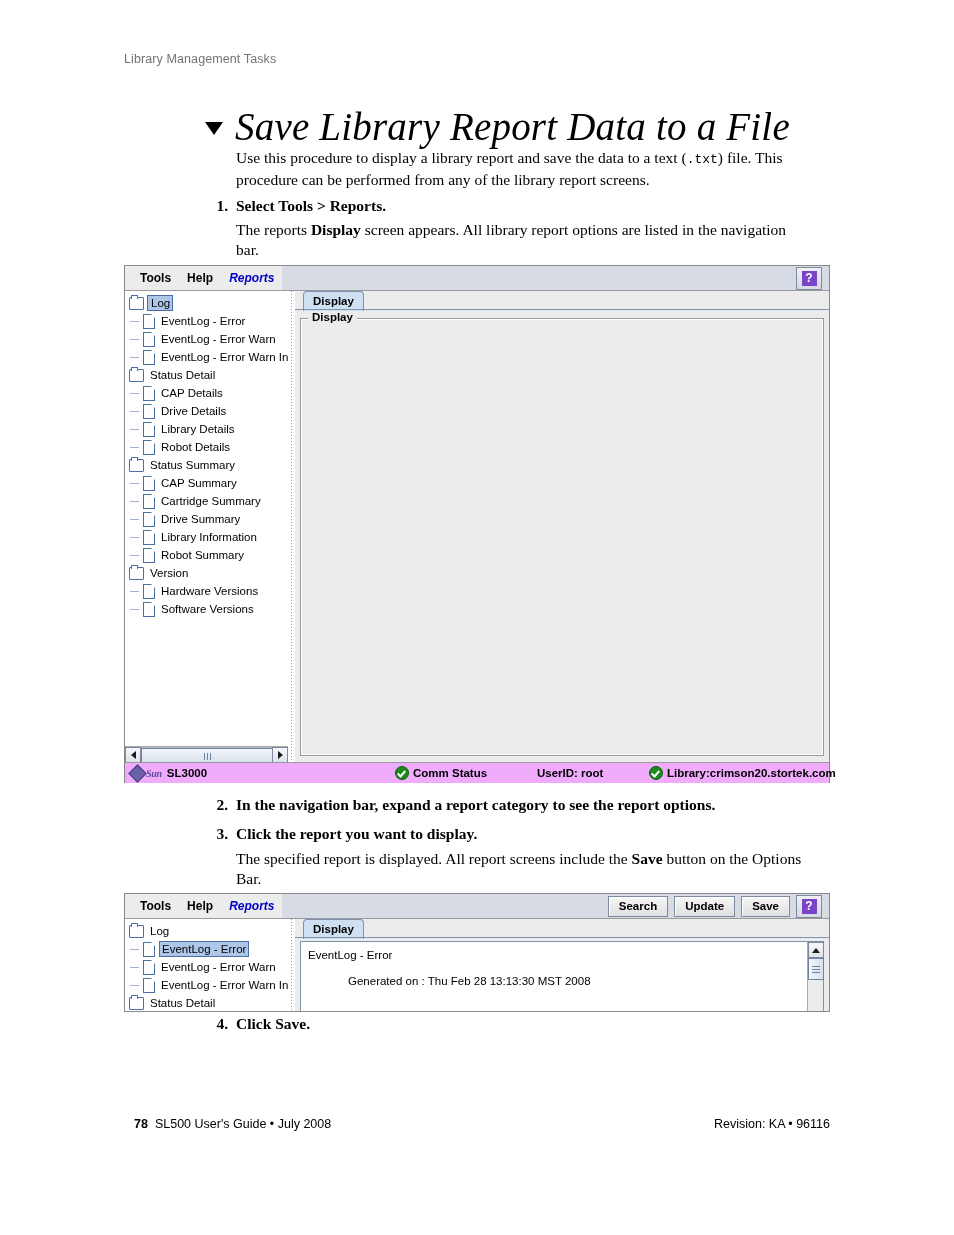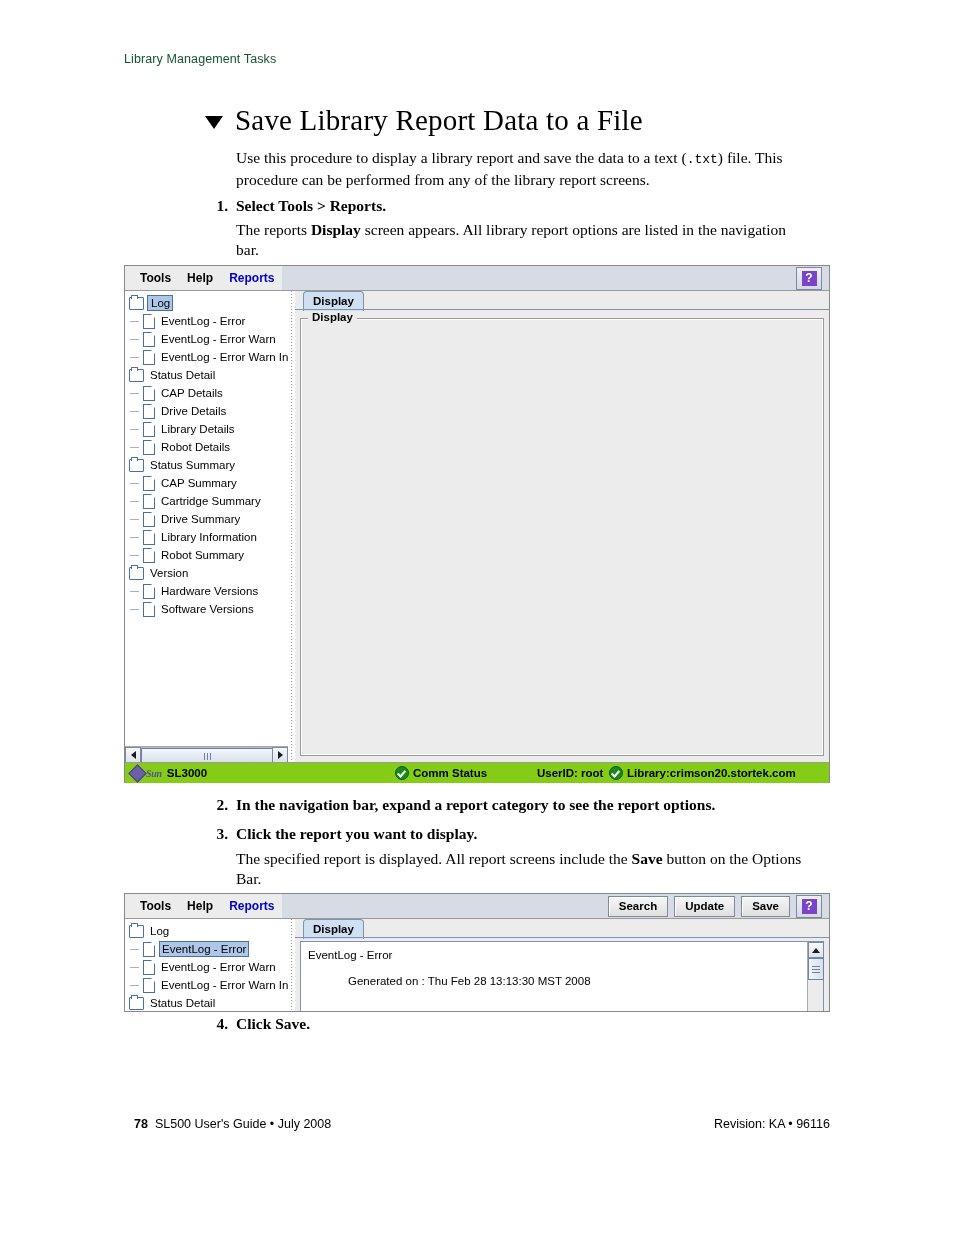--- a/index.html
+++ b/index.html
@@ -17,7 +17,7 @@
   .running-head{
     position:absolute;left:124px;top:52px;
     font-family:"Liberation Sans", sans-serif;
-    font-size:12.5px;color:#14532d;letter-spacing:.1px;
+    font-size:12.5px;color:#737373;letter-spacing:.1px;
   }
 
   

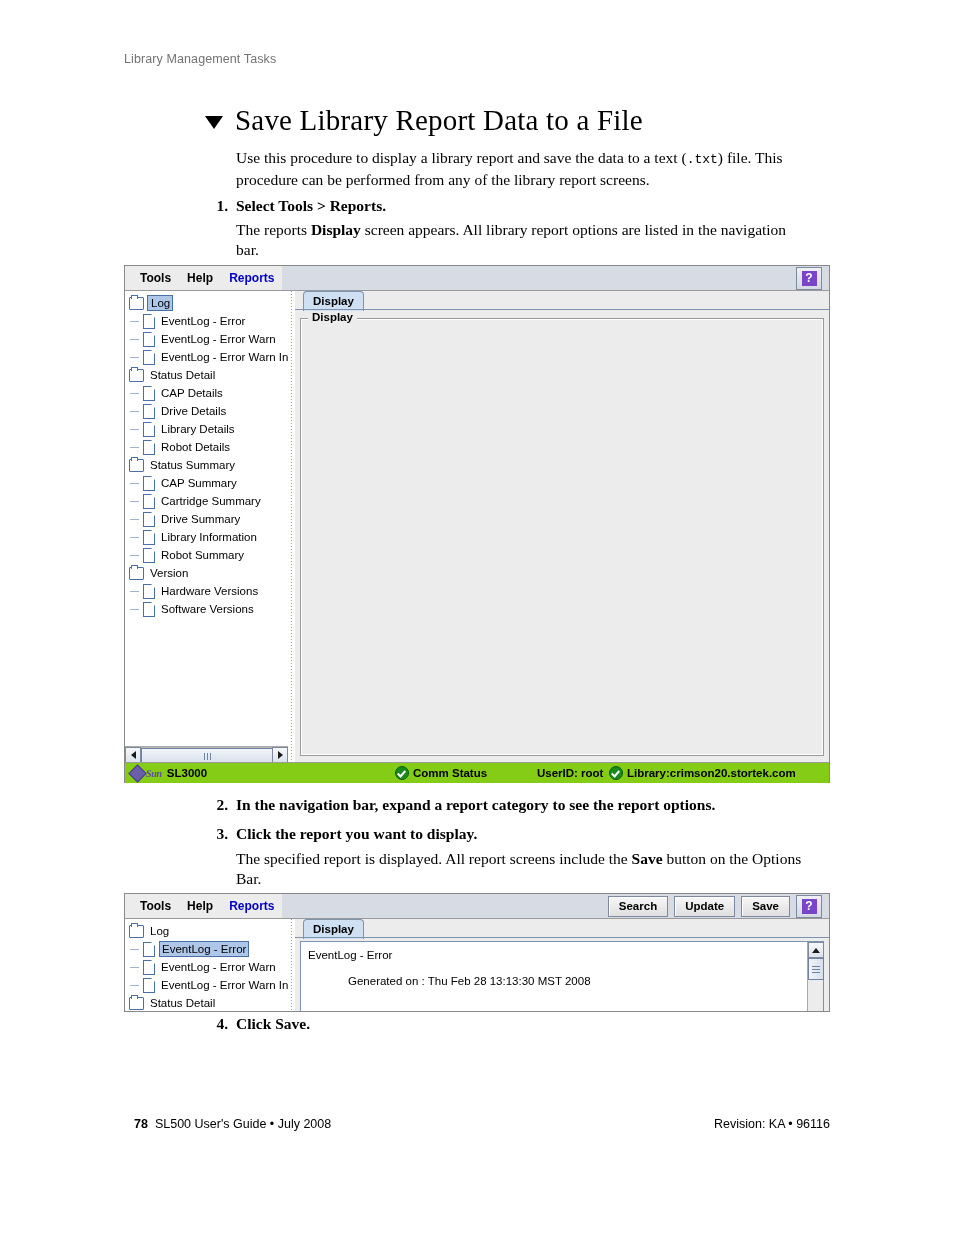--- a/index.html
+++ b/index.html
@@ -26,7 +26,7 @@
     width:0;height:0;border-left:9px solid transparent;border-right:9px solid transparent;
     border-top:13px solid #000;margin-right:12px;position:relative;top:2px;
   }
-  .title-text{font-size:29px;font-family:"Liberation Serif", serif;letter-spacing:.2px;}
+  .title-text{font-size:39px;font-family:"Liberation Serif", serif;letter-spacing:.2px;font-style:italic;}
 
   
   .para{

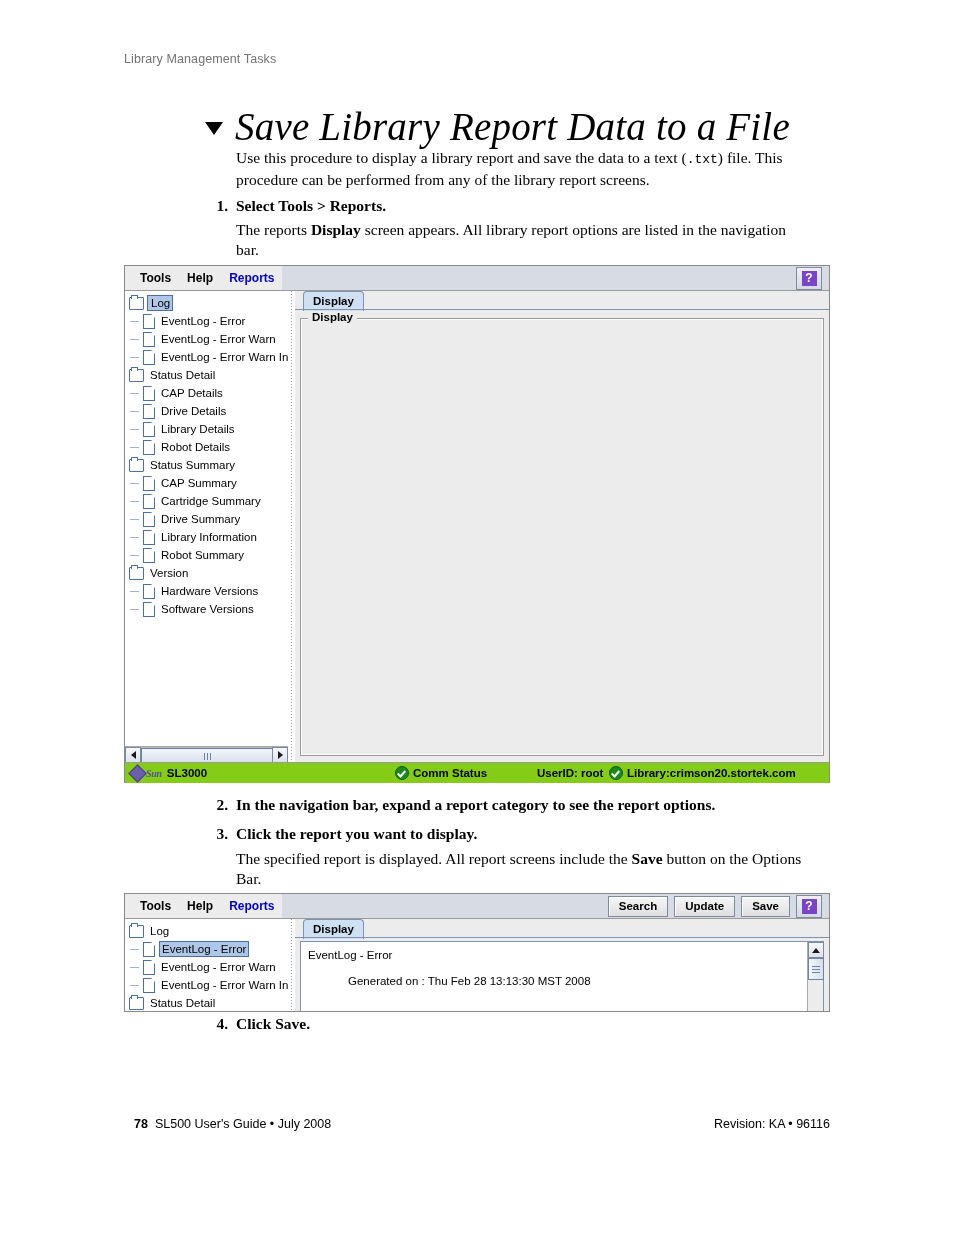--- a/index.html
+++ b/index.html
@@ -58,7 +58,7 @@
     font-size:12px;font-weight:bold;color:#000;padding:0 8px;line-height:25px;
     font-family:"Liberation Sans", sans-serif;white-space:nowrap;
   }
-  .menu-item.active{color:#0000c8;}
+  .menu-item.active{color:#0000c8;font-style:italic;}
   .menubar-fill{flex:1;height:100%;background:#d6dbe4;}
   .toolbtns{display:flex;align-items:center;gap:6px;padding-right:7px;background:#d6dbe4;height:100%;}
   .tbtn{

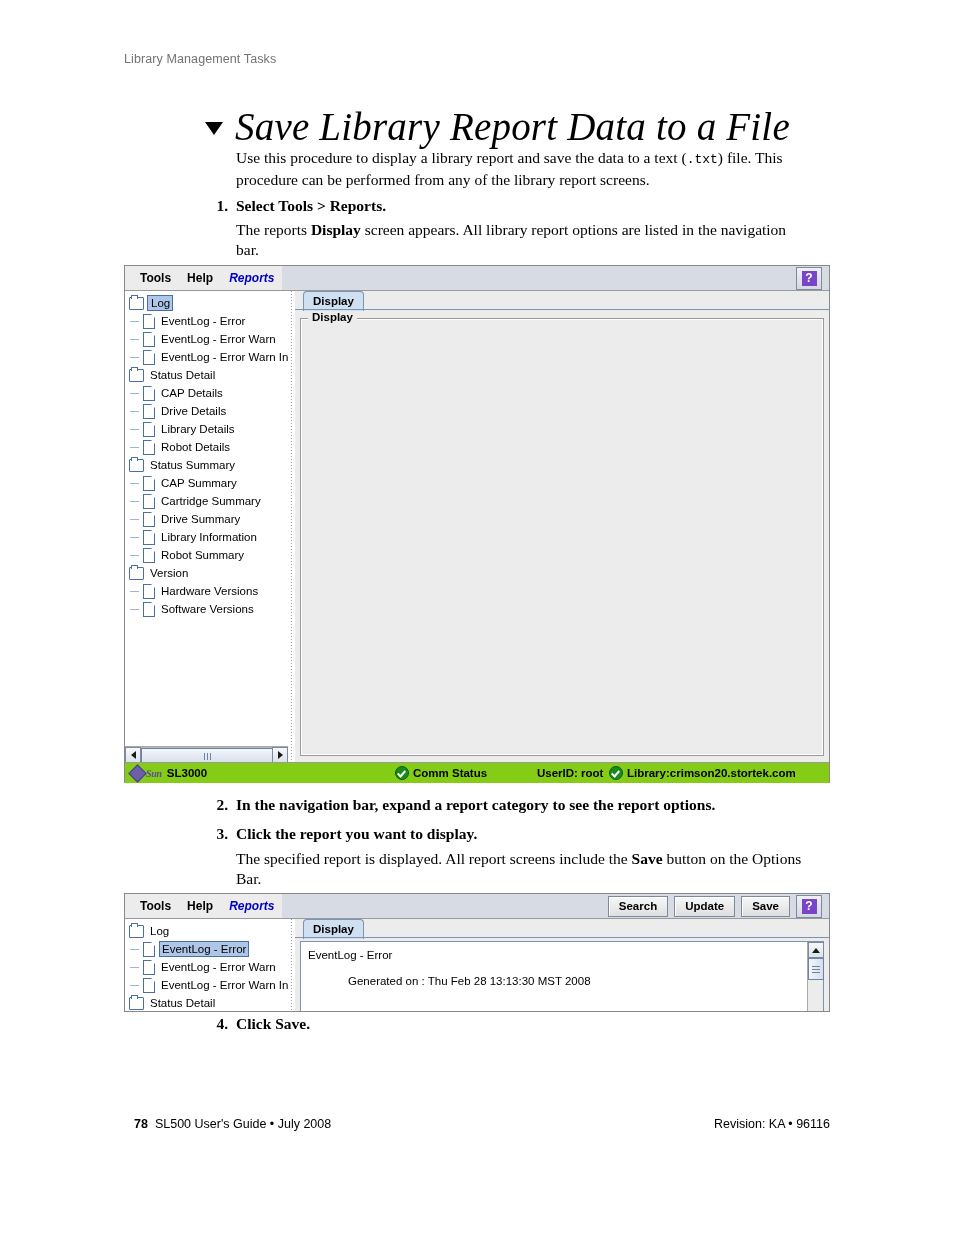--- a/index.html
+++ b/index.html
@@ -182,7 +182,7 @@
 
   
   .statusbar{
-    height:21px;background:#84cc16;border-top:1px solid #9a9a9a;
+    height:21px;background:#f0abfc;border-top:1px solid #9a9a9a;
     display:flex;align-items:center;position:relative;box-sizing:border-box;
   }
   .sb-cell{display:flex;align-items:center;font-size:11.5px;font-weight:bold;font-family:"Liberation Sans", sans-serif;}

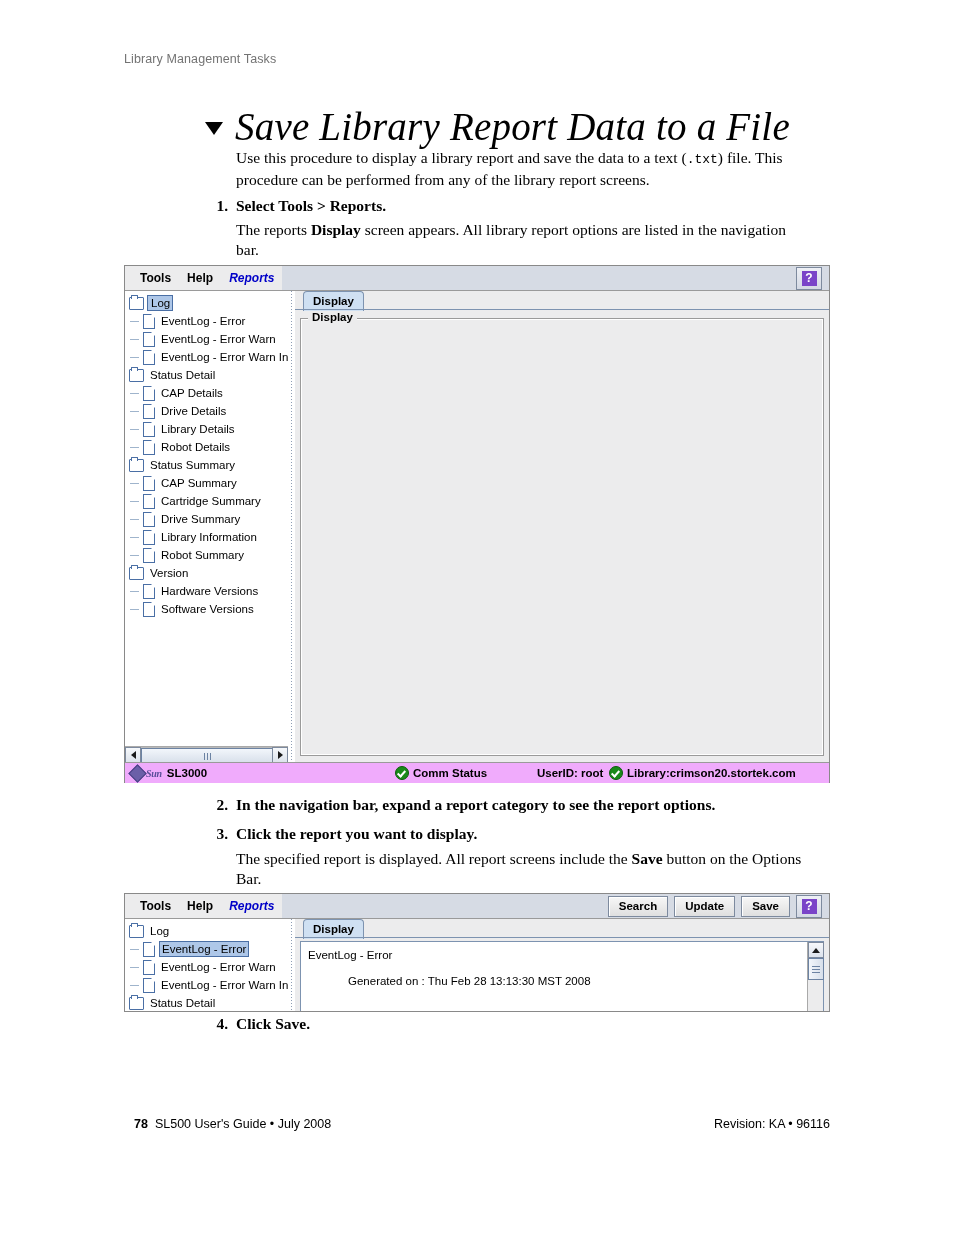--- a/index.html
+++ b/index.html
@@ -389,7 +389,7 @@
         <span>Comm Status</span>
       </div>
       <div class="sb-cell" style="position:absolute;left:388px;padding-left:24px;">UserID: root</div>
-      <div class="sb-cell" style="position:absolute;left:484px;">
+      <div class="sb-cell" style="position:absolute;left:524px;">
         <span class="chk"></span>
         <span>Library:crimson20.stortek.com</span>
       </div>

